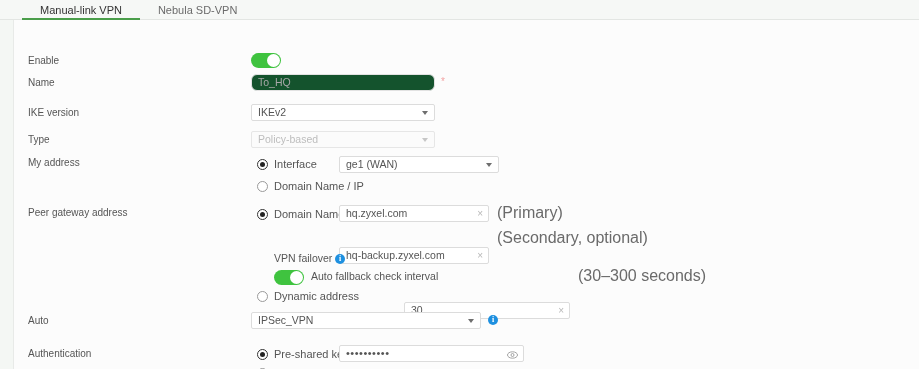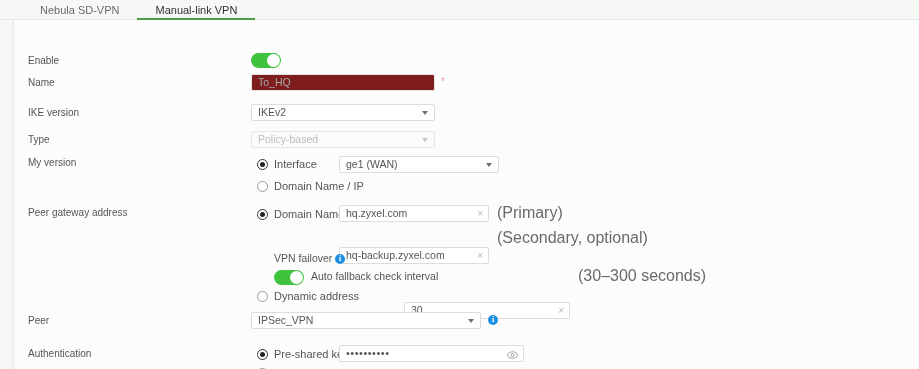--- a/index.html
+++ b/index.html
@@ -232,8 +232,8 @@
 
 <div class="tabbar">
   <div class="tabs">
+    <div class="tab active">Manual-link VPN</div>
     <div class="tab">Nebula SD-VPN</div>
-    <div class="tab active">Manual-link VPN</div>
   </div>
 </div>
 

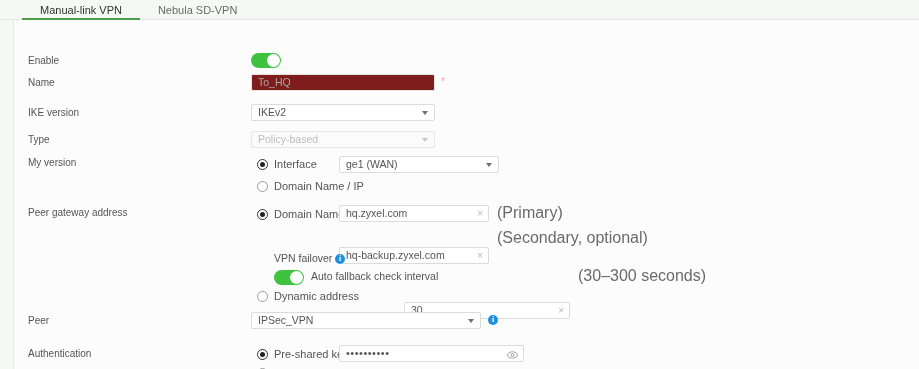--- a/index.html
+++ b/index.html
@@ -115,9 +115,10 @@
     overflow: hidden;
   }
   .txtfield.disabled {
-    background: #7f1d1d;
+    background: #14532d;
     border-color: #e2e2e2;
     color: #a8a8a8;
+    border-radius: 6px;
   }
   .txtfield .clear {
     position: absolute;

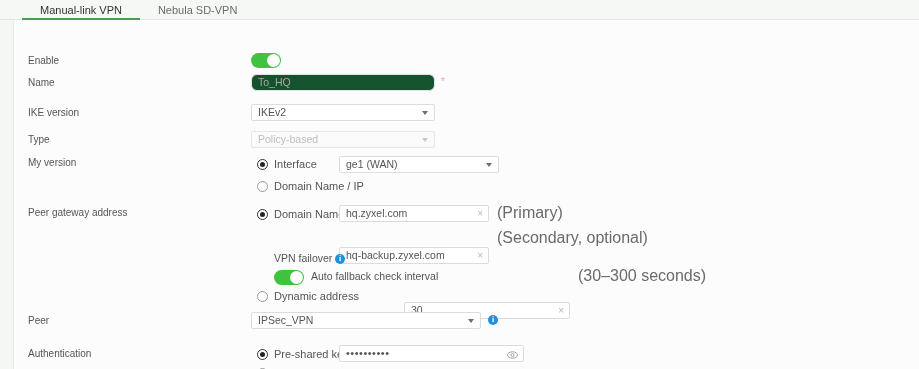--- a/index.html
+++ b/index.html
@@ -274,7 +274,7 @@
   </div>
 
   <div class="row" style="top:136px;">
-    <div class="lbl" style="top:0;">My version</div>
+    <div class="lbl" style="top:0;">My address</div>
 
     <div class="radio checked" style="left:243px; top:3px;"></div>
     <div class="radio-lbl" style="left:260px; top:2px;">Interface</div>

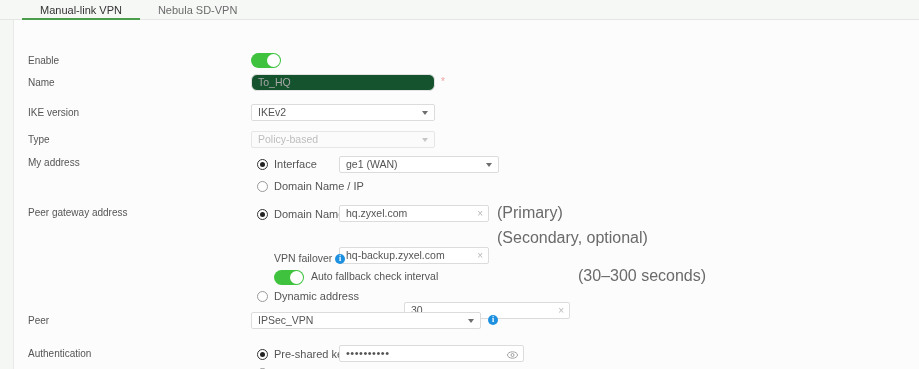--- a/index.html
+++ b/index.html
@@ -325,7 +325,7 @@
   </div>
 
   <div class="row" style="top:294px;">
-    <div class="lbl">Peer</div>
+    <div class="lbl">Auto</div>
     <div class="ctrl selectbox" style="left:237px; top:-2px; width:230px;">
       <span>IPSec_VPN</span>
       <span class="caret"></span>

